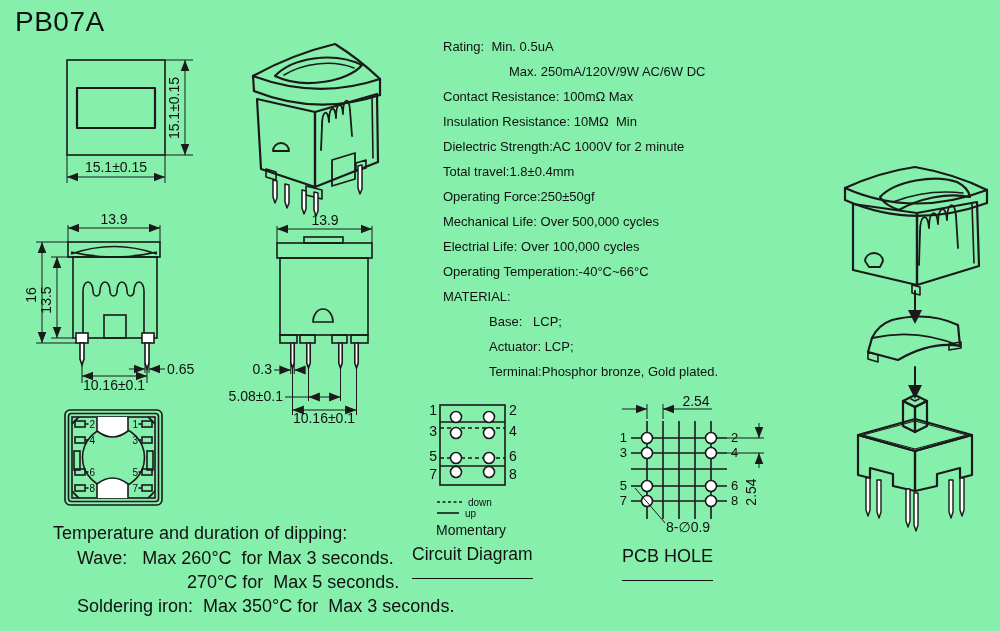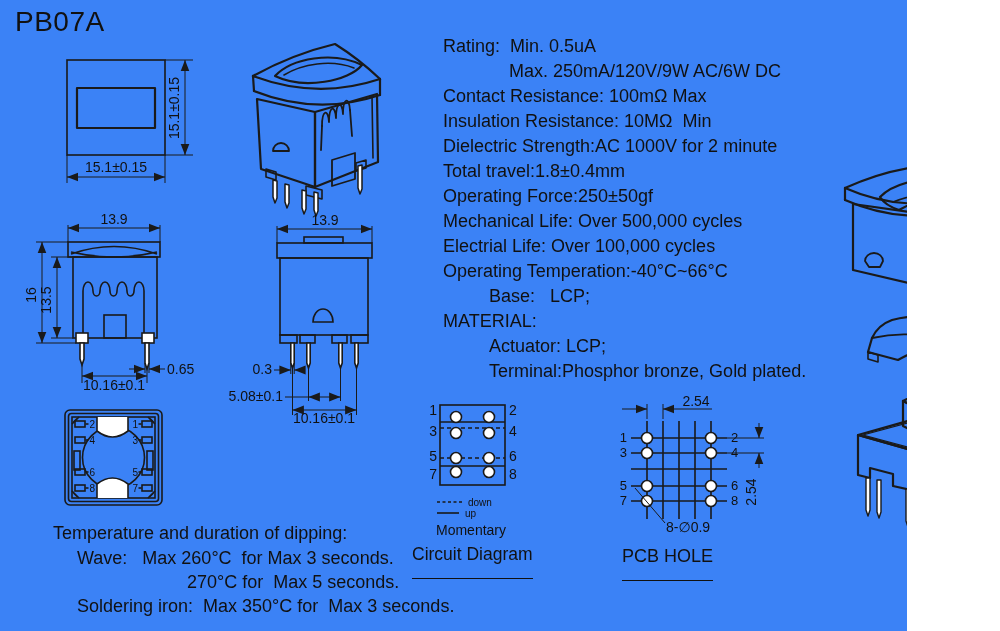--- a/index.html
+++ b/index.html
@@ -3,7 +3,7 @@
 <meta charset="utf-8">
 <style>
   html,body{margin:0;padding:0;background:#fff;}
-  .page{position:relative;width:907px;height:631px;background:#3b82f6;overflow:hidden;
+  .page{position:relative;width:1000px;height:631px;background:#86efac;overflow:hidden;
         font-family:"Liberation Sans",sans-serif;color:#111;}
   .txt{position:absolute;white-space:pre;color:#111;}
   .page-title{font-size:28px;letter-spacing:0.5px;}

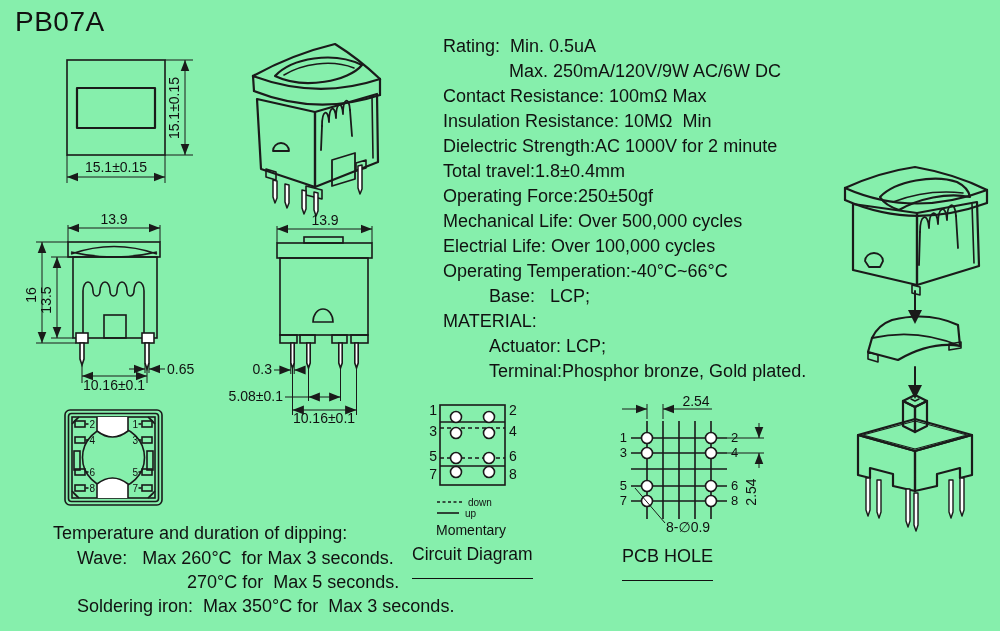--- a/index.html
+++ b/index.html
@@ -8,7 +8,7 @@
   .txt{position:absolute;white-space:pre;color:#111;}
   .page-title{font-size:28px;letter-spacing:0.5px;}
   .spec-block{position:absolute;left:443px;top:34px;}
-  .spec-line{white-space:pre;font-size:18px;line-height:25px;height:25px;}
+  .spec-line{white-space:pre;font-size:13px;line-height:25px;height:25px;}
   .ml1{padding-left:66px;}
   .ml2{padding-left:46px;}
   .dip{font-size:18px;margin-left:48px;}

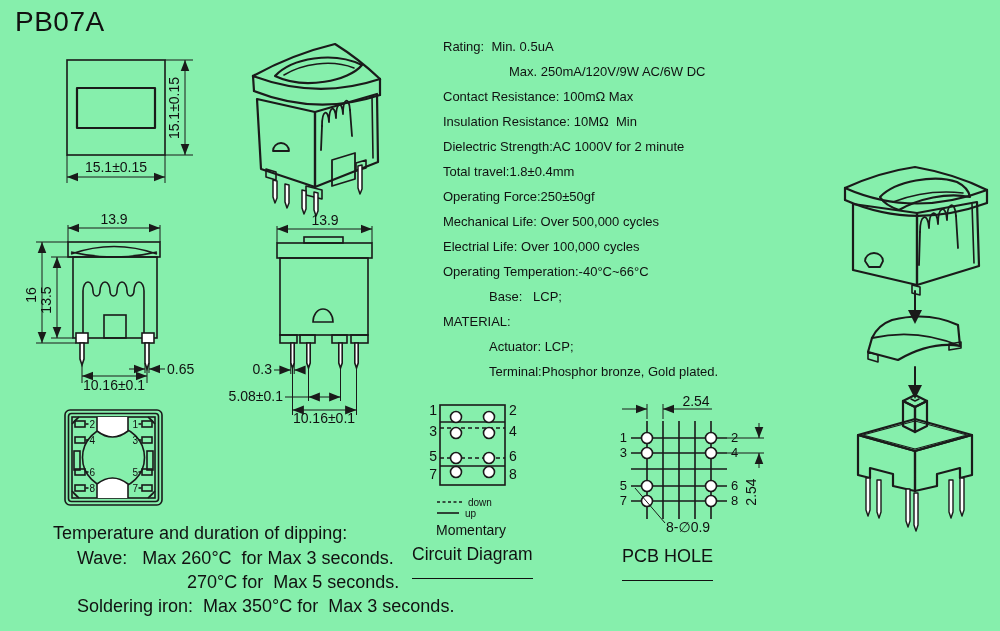--- a/index.html
+++ b/index.html
@@ -84,8 +84,8 @@
     <div class="spec-line">Mechanical Life: Over 500,000 cycles</div>
     <div class="spec-line">Electrial Life: Over 100,000 cycles</div>
     <div class="spec-line">Operating Temperation:-40°C~66°C</div>
+    <div class="spec-line">MATERIAL:</div>
     <div class="spec-line ml2">Base:   LCP;</div>
-    <div class="spec-line">MATERIAL:</div>
     <div class="spec-line ml2">Actuator: LCP;</div>
     <div class="spec-line ml2">Terminal:Phosphor bronze, Gold plated.</div>
   </div>

